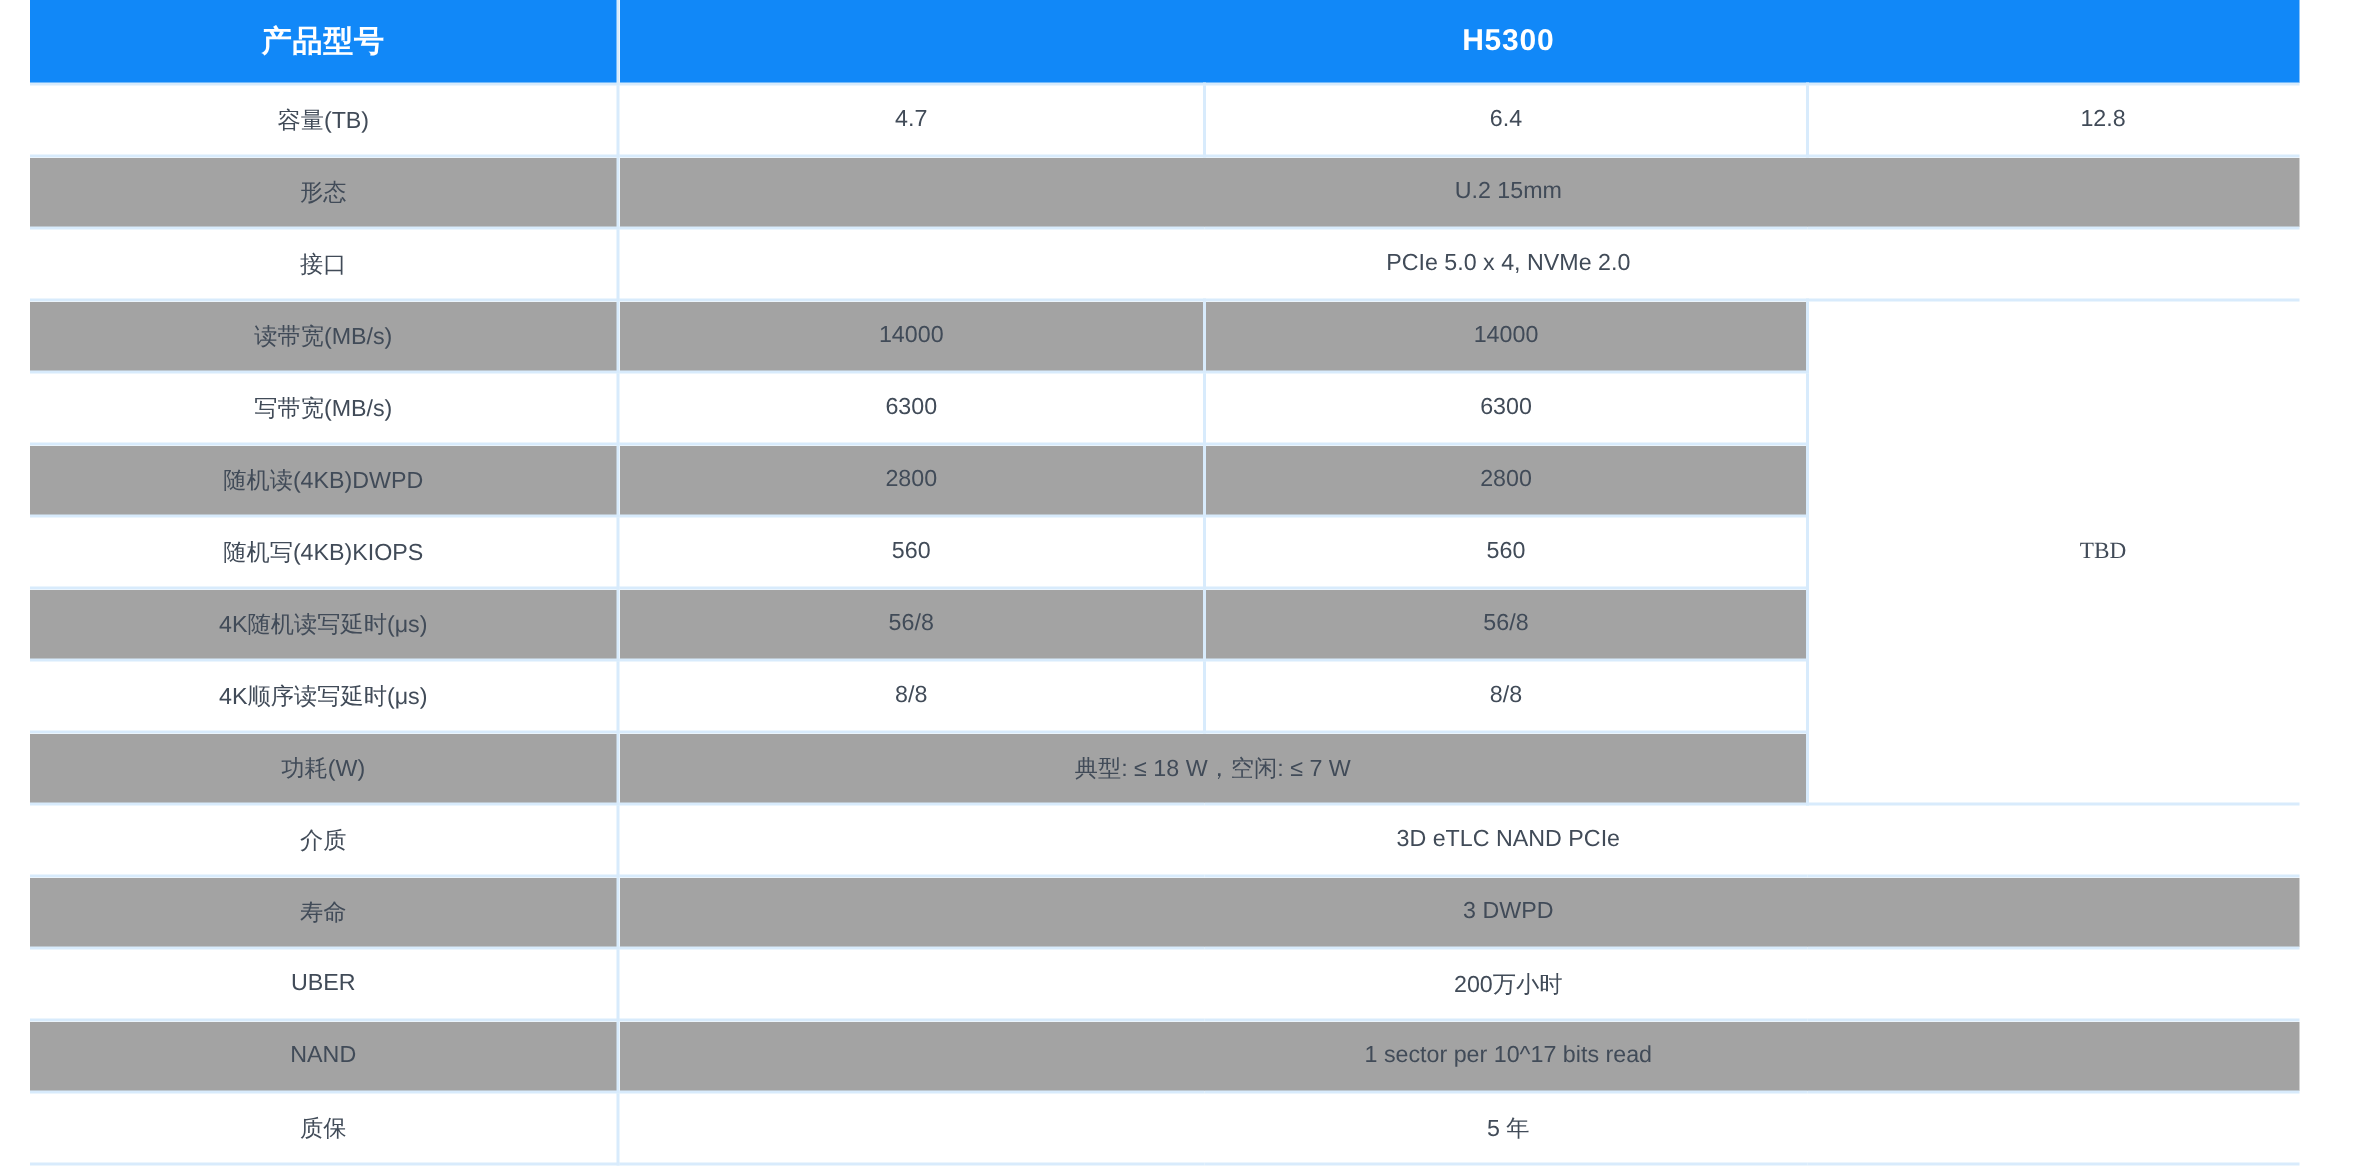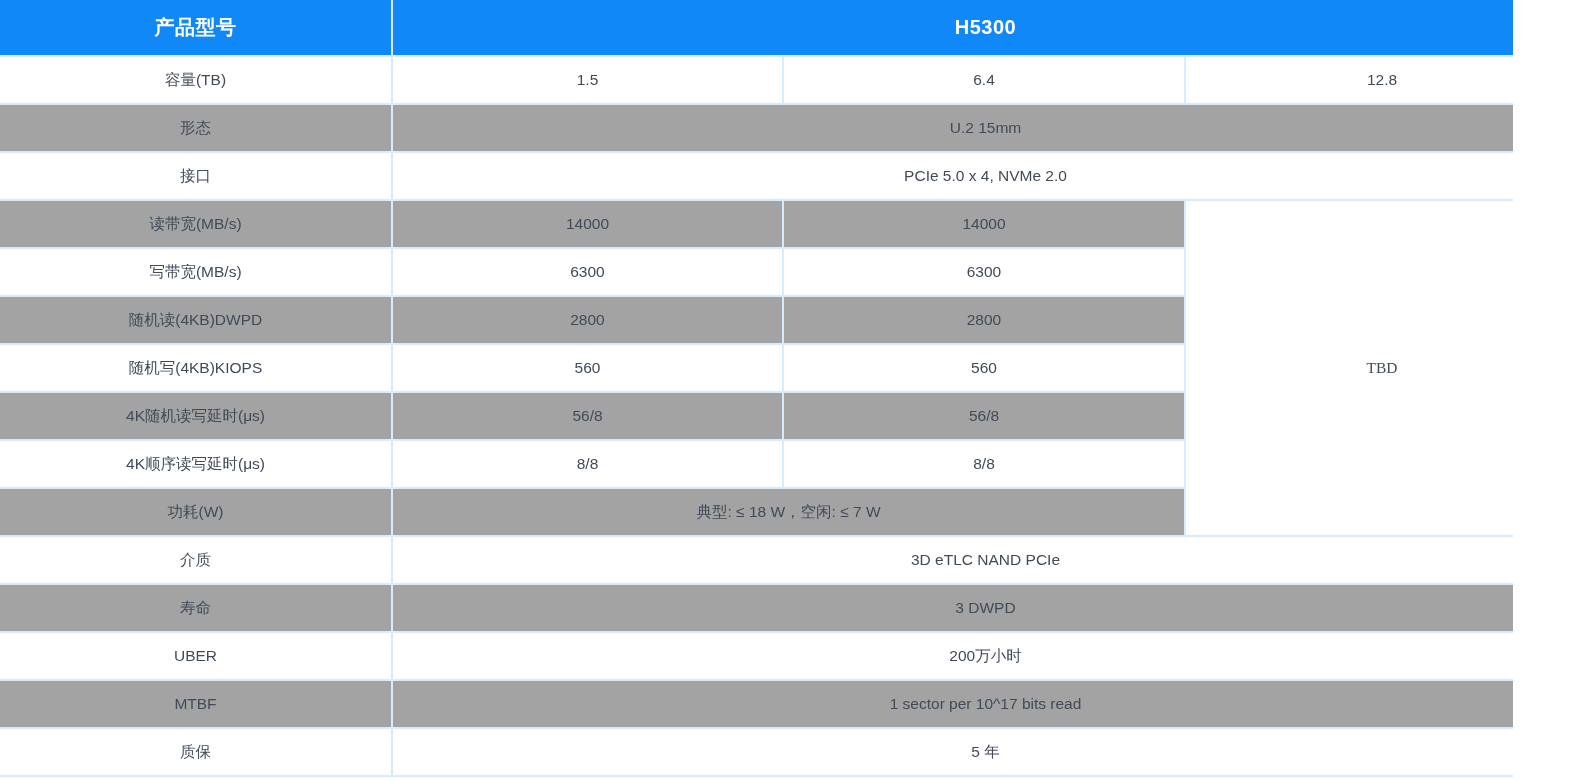--- a/index.html
+++ b/index.html
@@ -13,6 +13,7 @@
     height: 781px;
     overflow: hidden;
     background: #ffffff;
+    padding-left: 20px;
   }
   .table-wrap {
     width: 1578px;

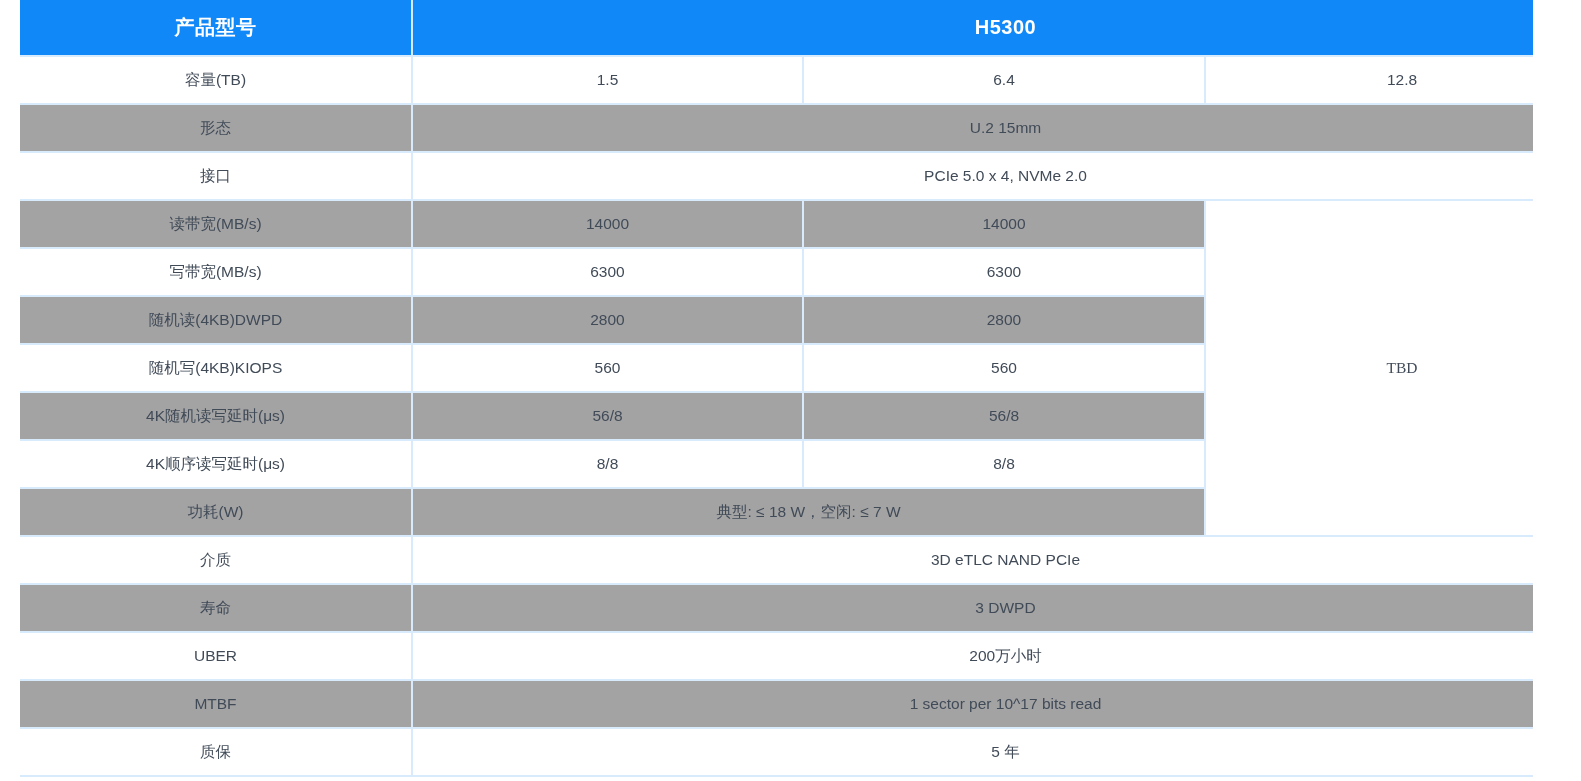--- a/index.html
+++ b/index.html
@@ -76,7 +76,7 @@
 
       <tr class="spec-row">
         <td>容量(TB)</td>
-        <td>1.5</td>
+        <td>4.7</td>
         <td>6.4</td>
         <td>12.8</td>
       </tr>

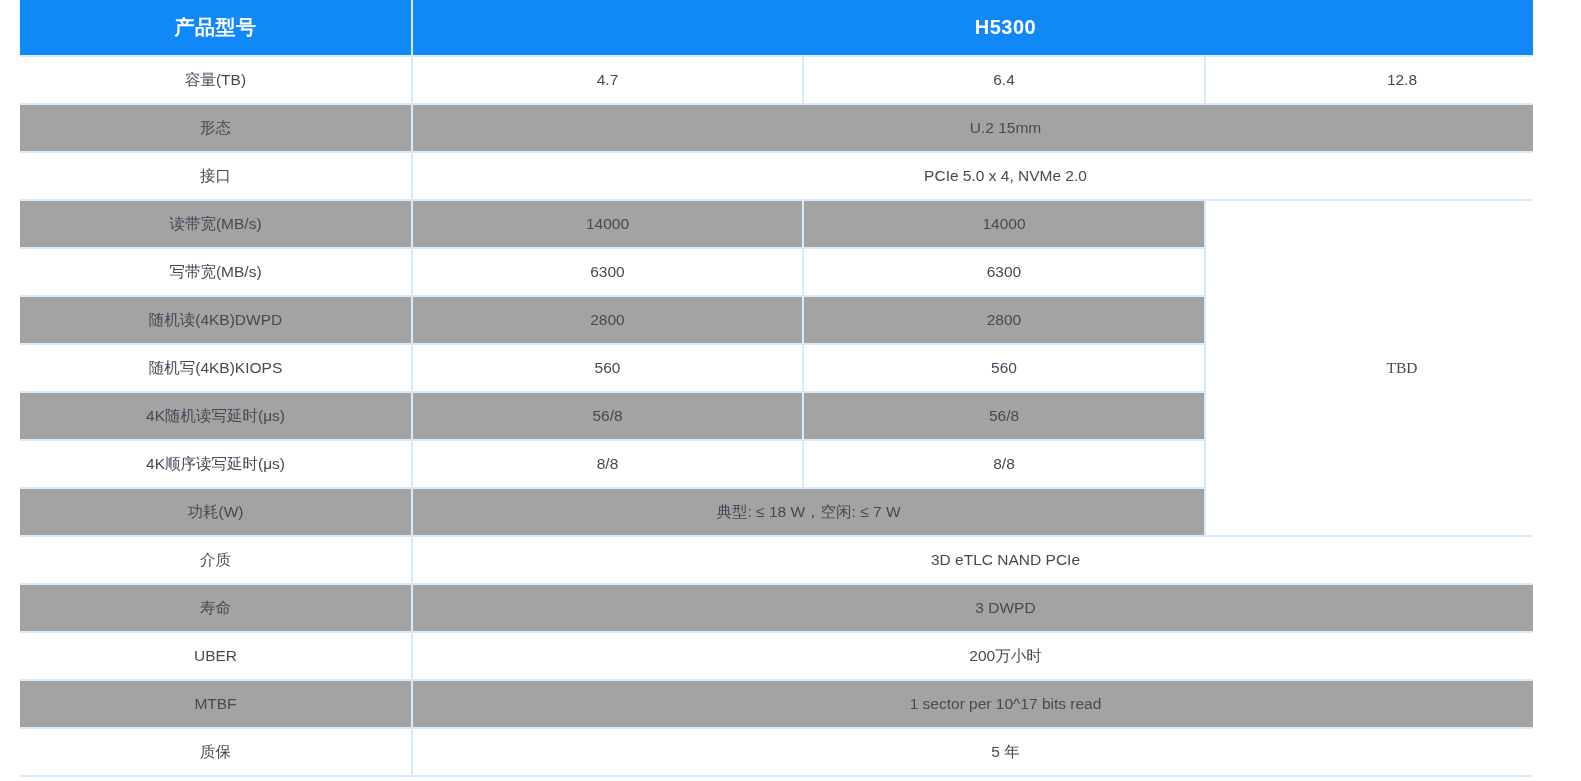--- a/index.html
+++ b/index.html
@@ -149,7 +149,7 @@
       </tr>
 
       <tr class="spec-row alt">
-        <td>MTBF</td>
+        <td>NAND</td>
         <td colspan="3">1 sector per 10^17 bits read</td>
       </tr>
 

